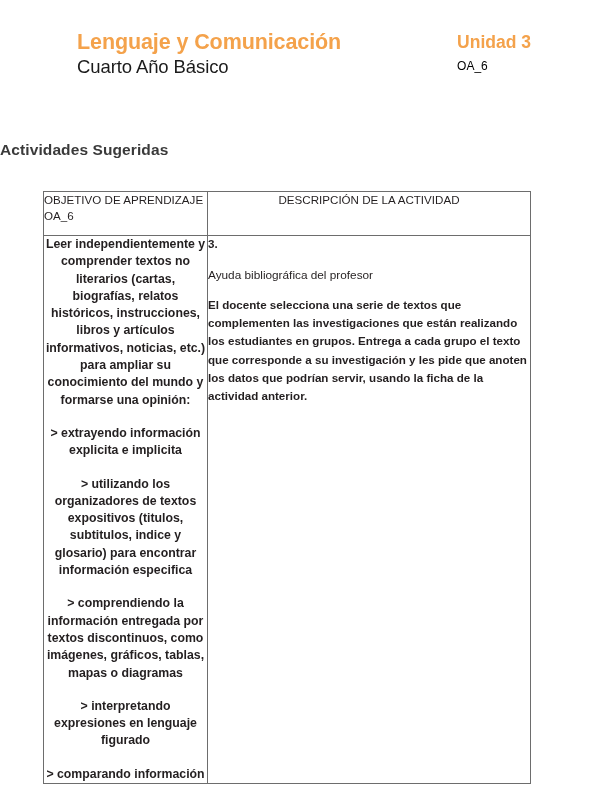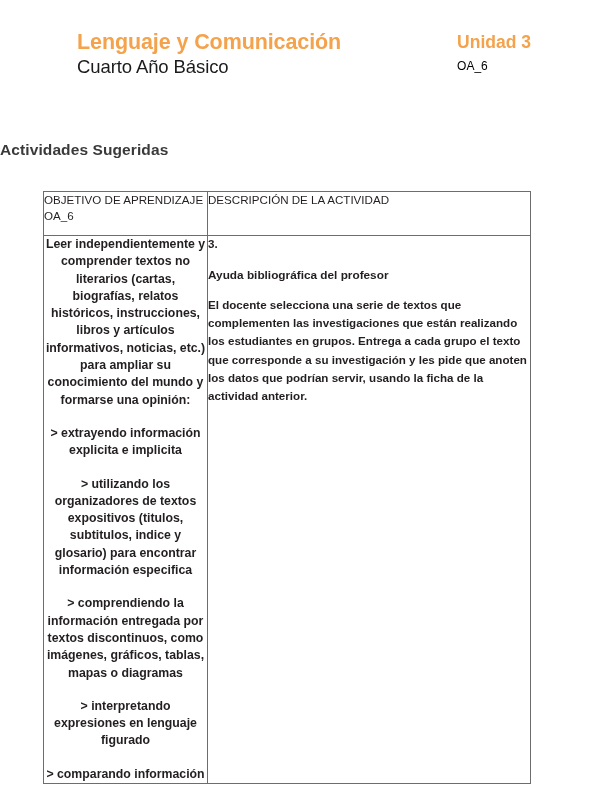--- a/index.html
+++ b/index.html
@@ -121,6 +121,7 @@
     font-size: 11.6px;
     line-height: 15.5px;
     color: #231f20;
+    text-align: center;
     padding-top: 5px;
   }
 

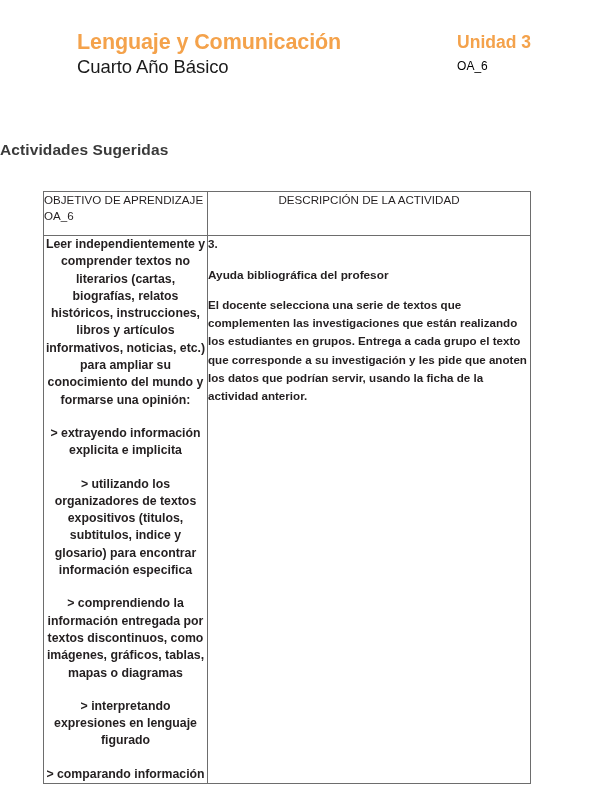--- a/index.html
+++ b/index.html
@@ -154,7 +154,7 @@
   }
   .act-subtitle {
     font-size: 11.8px;
-    font-weight: bold;
+    font-weight: normal;
     line-height: 16px;
     color: #231f20;
     margin: 0 0 13px 0;

